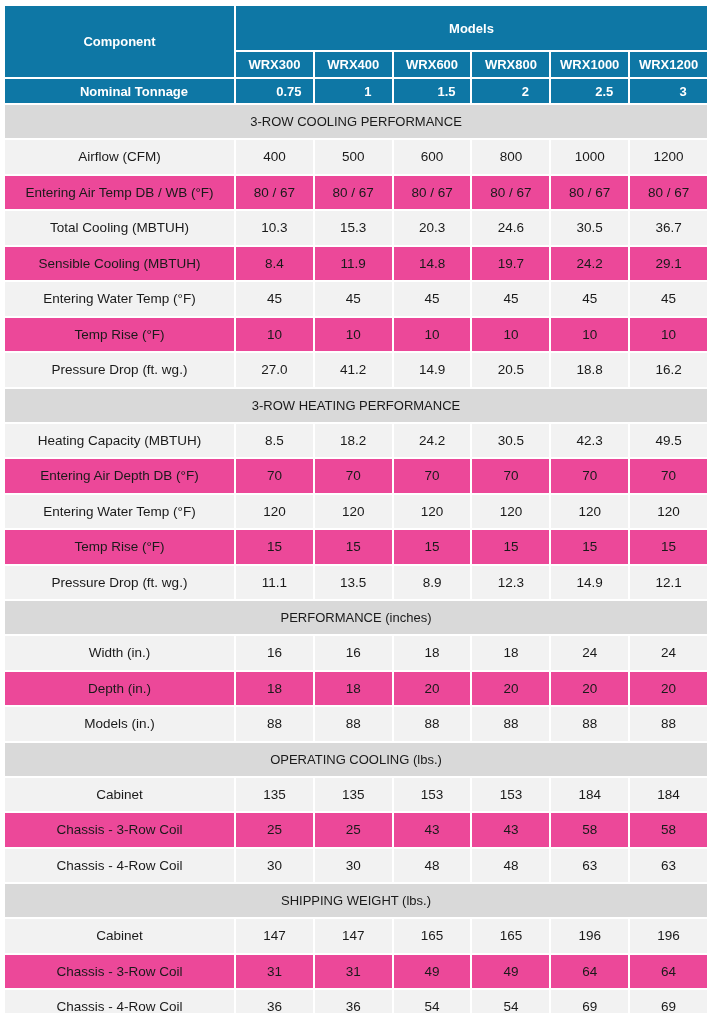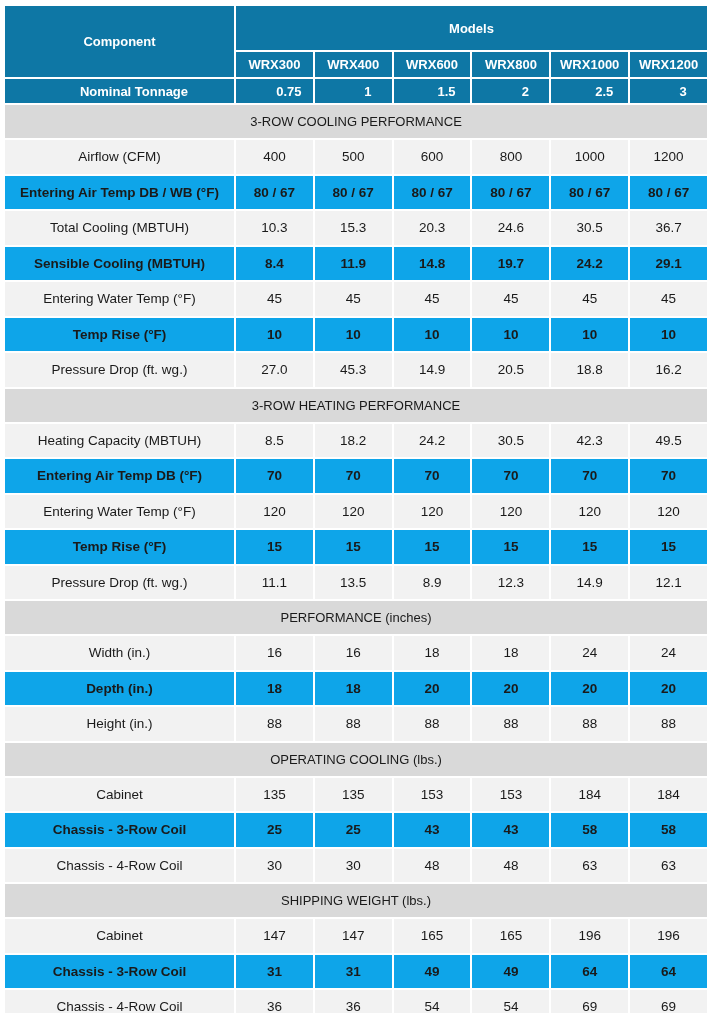--- a/index.html
+++ b/index.html
@@ -18,7 +18,7 @@
   .spec td.section { background: #d9d9d9; font-weight: normal; height: 33px; font-size: 13px; }
   .spec tr.row td { height: 33.5px; }
   .spec tr.light td { background: #f2f2f2; }
-  .spec tr.dark td { background: #0ea5e9; font-weight: bold; }
+  .spec tr.dark td { background: #ec4899; }
 </style>
 </head>
 <body>

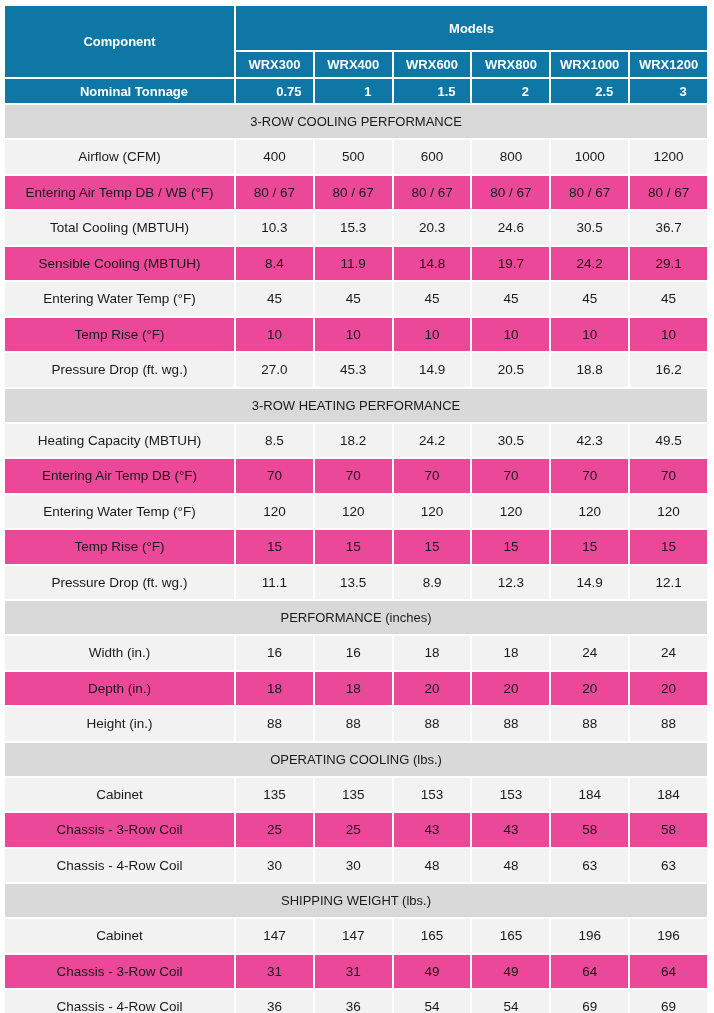--- a/index.html
+++ b/index.html
@@ -117,7 +117,7 @@
       <tr class="row light">
         <td>Pressure Drop (ft. wg.)</td>
         <td>27.0</td>
-        <td>45.3</td>
+        <td>41.2</td>
         <td>14.9</td>
         <td>20.5</td>
         <td>18.8</td>

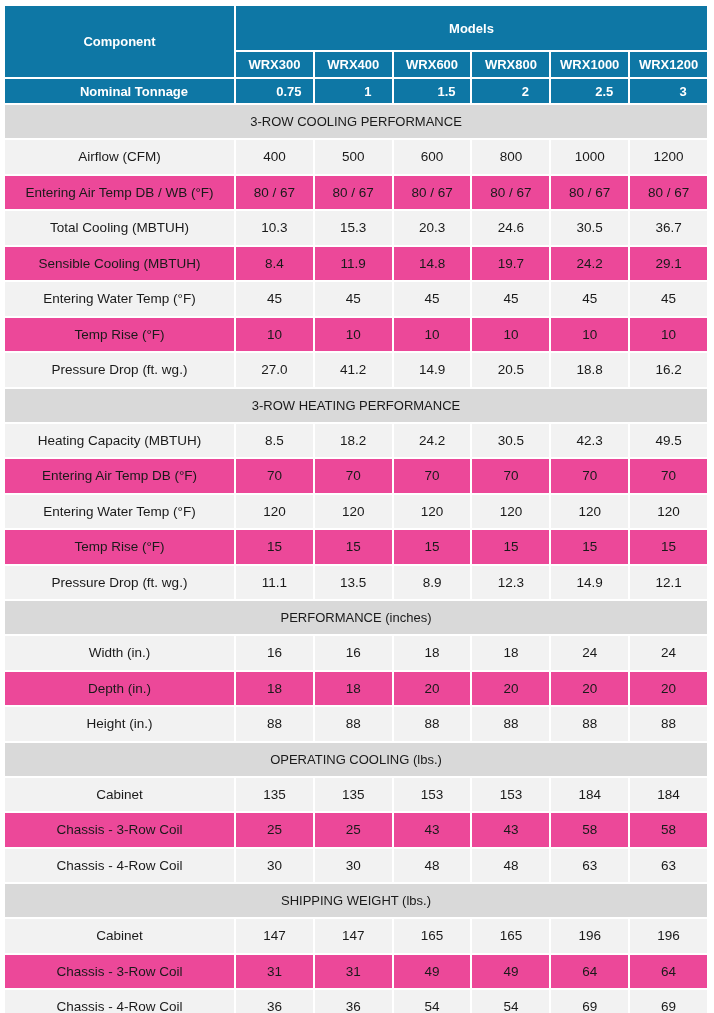--- a/index.html
+++ b/index.html
@@ -136,7 +136,7 @@
         <td>49.5</td>
       </tr>
       <tr class="row dark">
-        <td>Entering Air Temp DB (°F)</td>
+        <td>Entering Air Depth DB (°F)</td>
         <td>70</td>
         <td>70</td>
         <td>70</td>

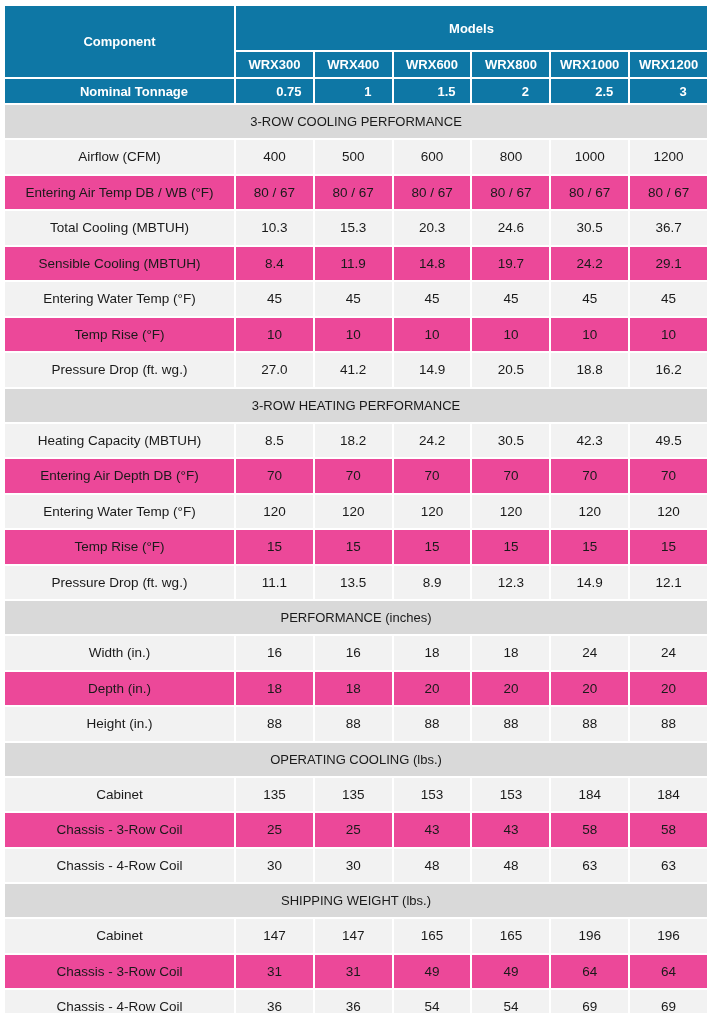--- a/index.html
+++ b/index.html
@@ -193,7 +193,7 @@
         <td>20</td>
       </tr>
       <tr class="row light">
-        <td>Height (in.)</td>
+        <td>Models (in.)</td>
         <td>88</td>
         <td>88</td>
         <td>88</td>

